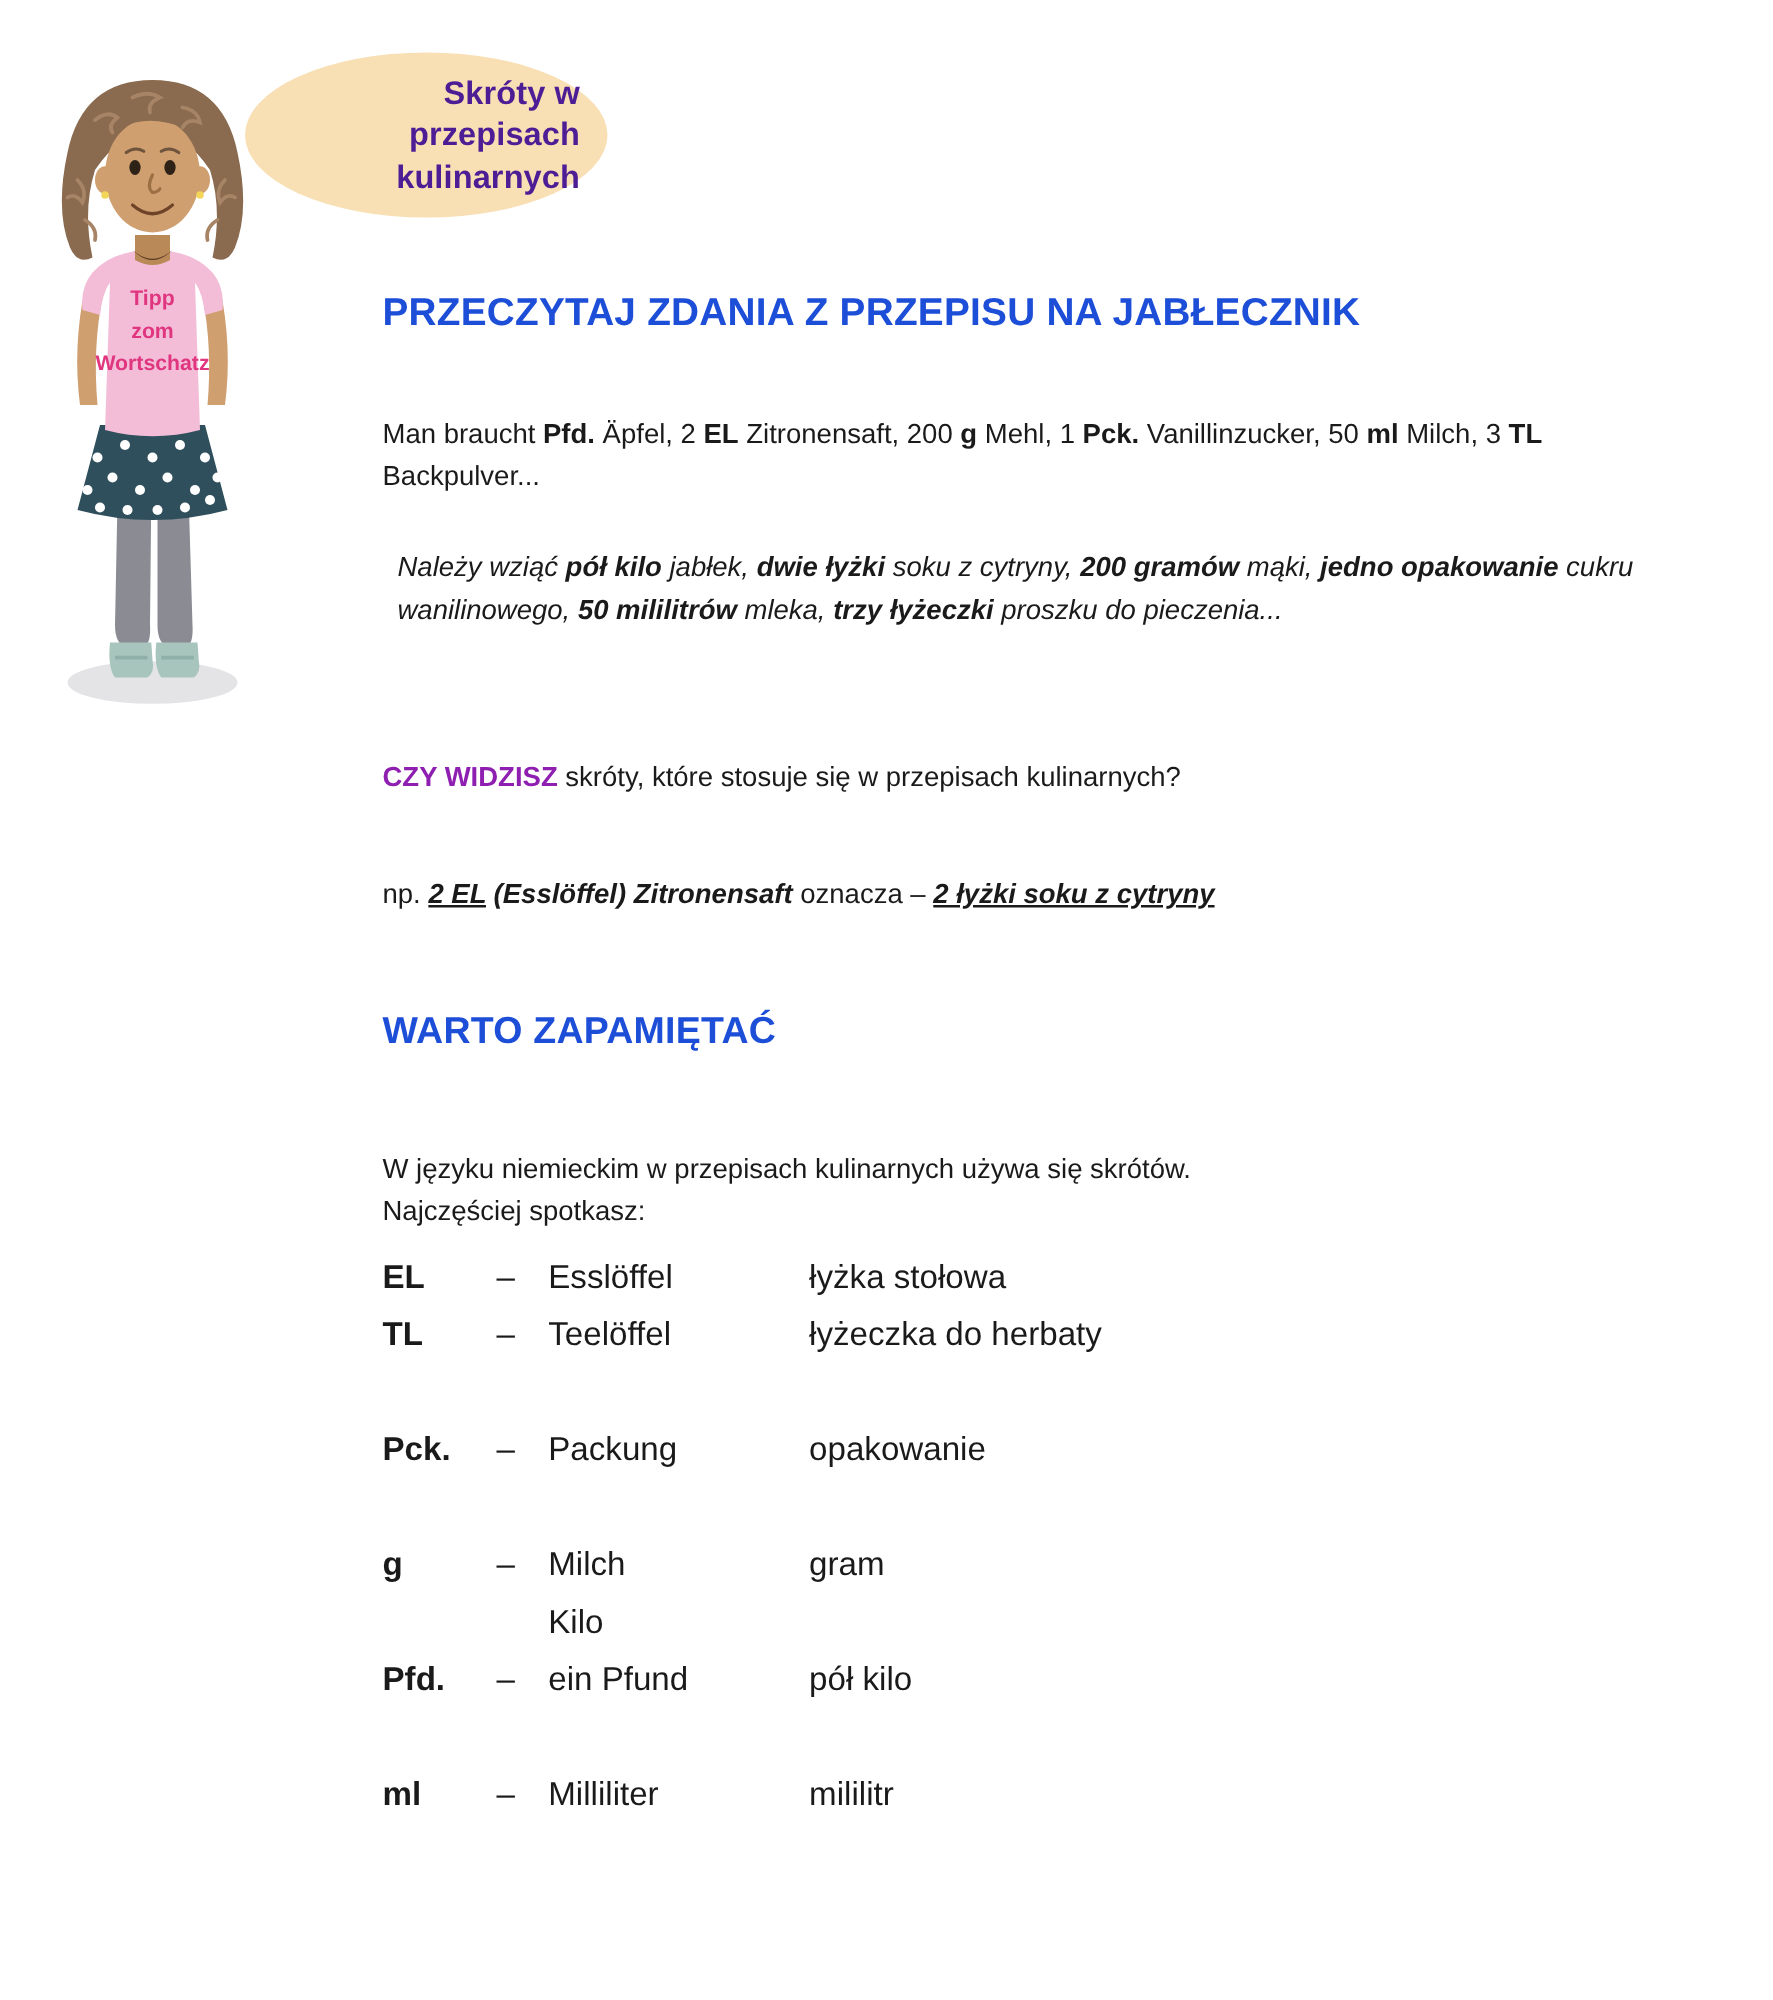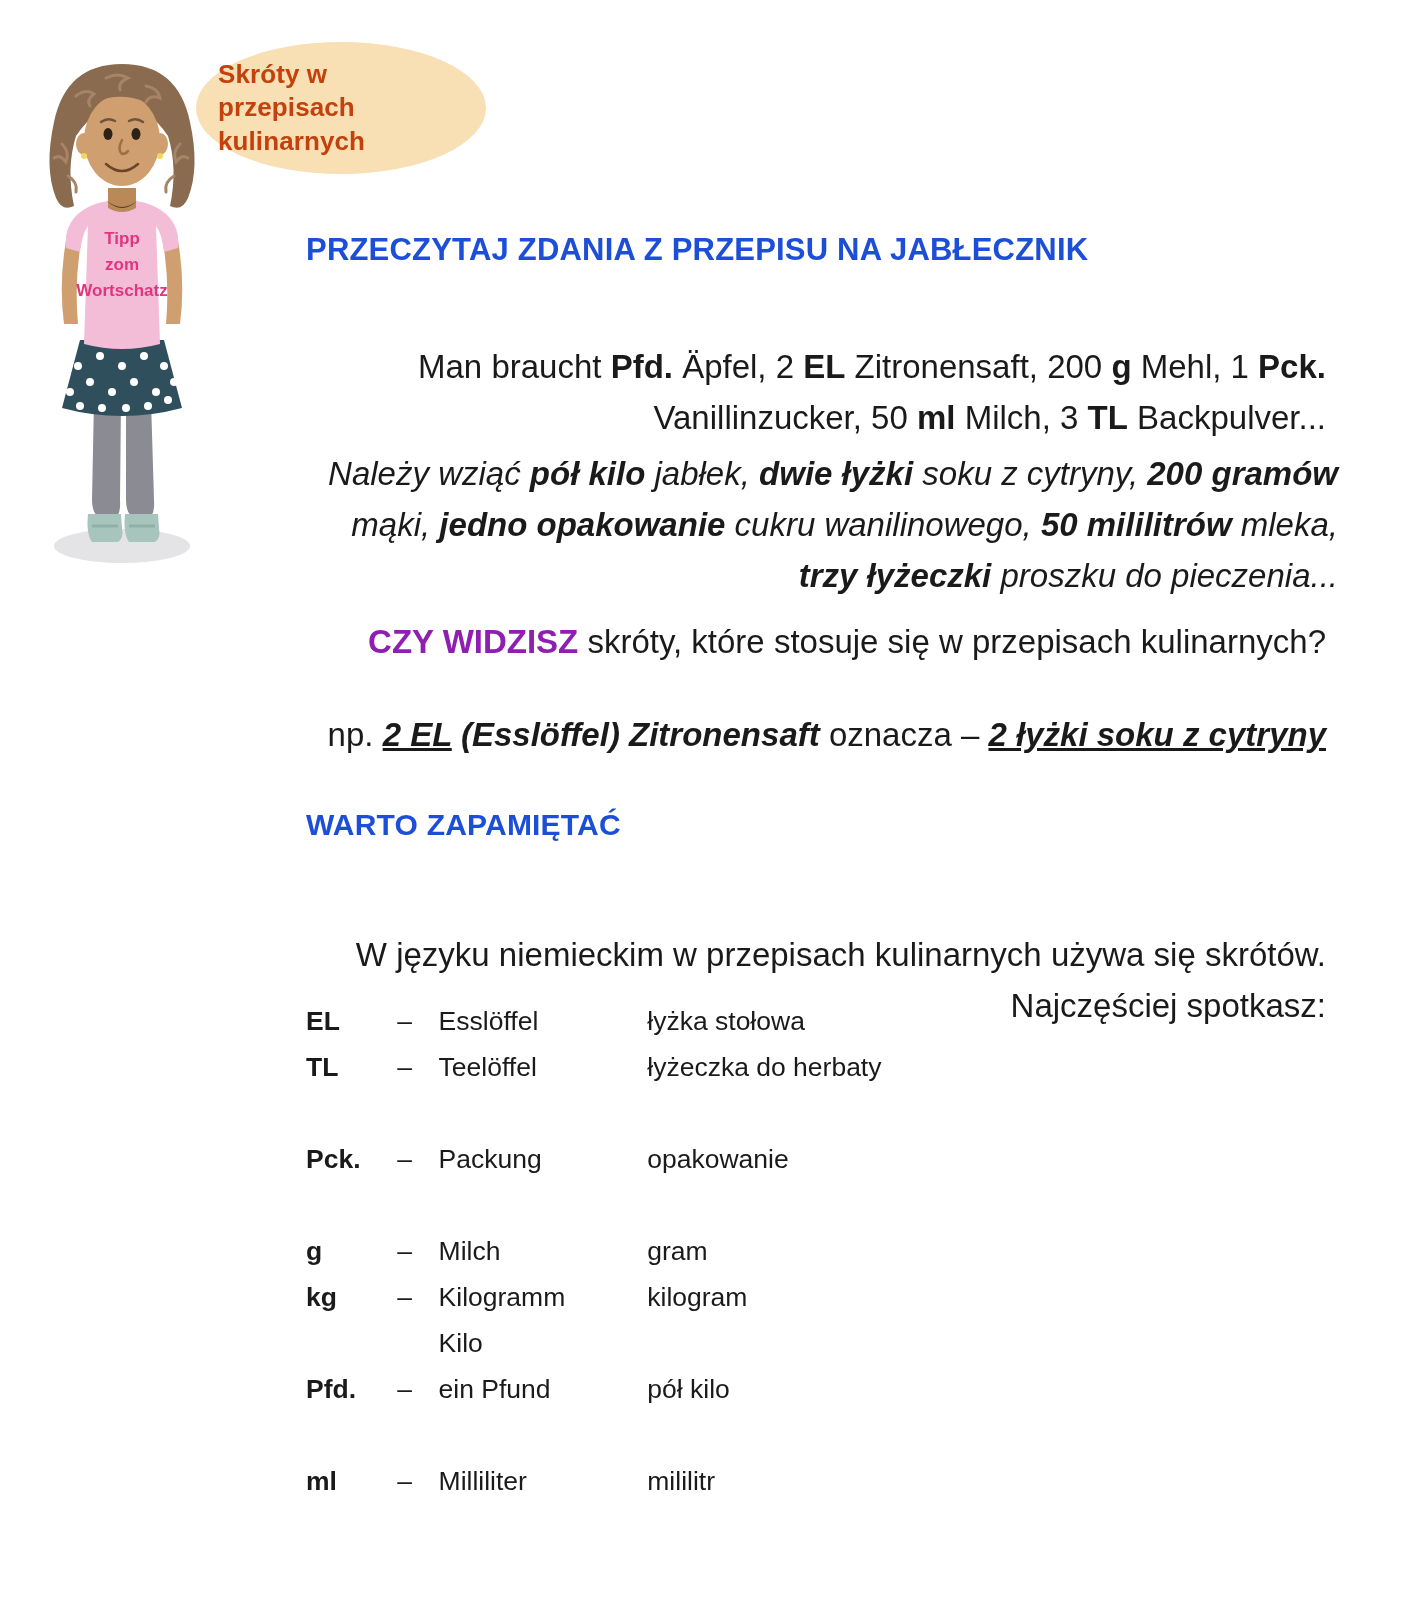--- a/index.html
+++ b/index.html
@@ -57,12 +57,12 @@
     display: flex;
     align-items: center;
     justify-content: center;
-    text-align: left;
+    text-align: right;
     font-weight: bold;
     font-size: 26px;
     line-height: 1.28;
     letter-spacing: 0.1px;
-    color: #c2410c;
+    color: #4c1d95;
     padding: 0 22px;
     box-sizing: border-box;
     z-index: 2;

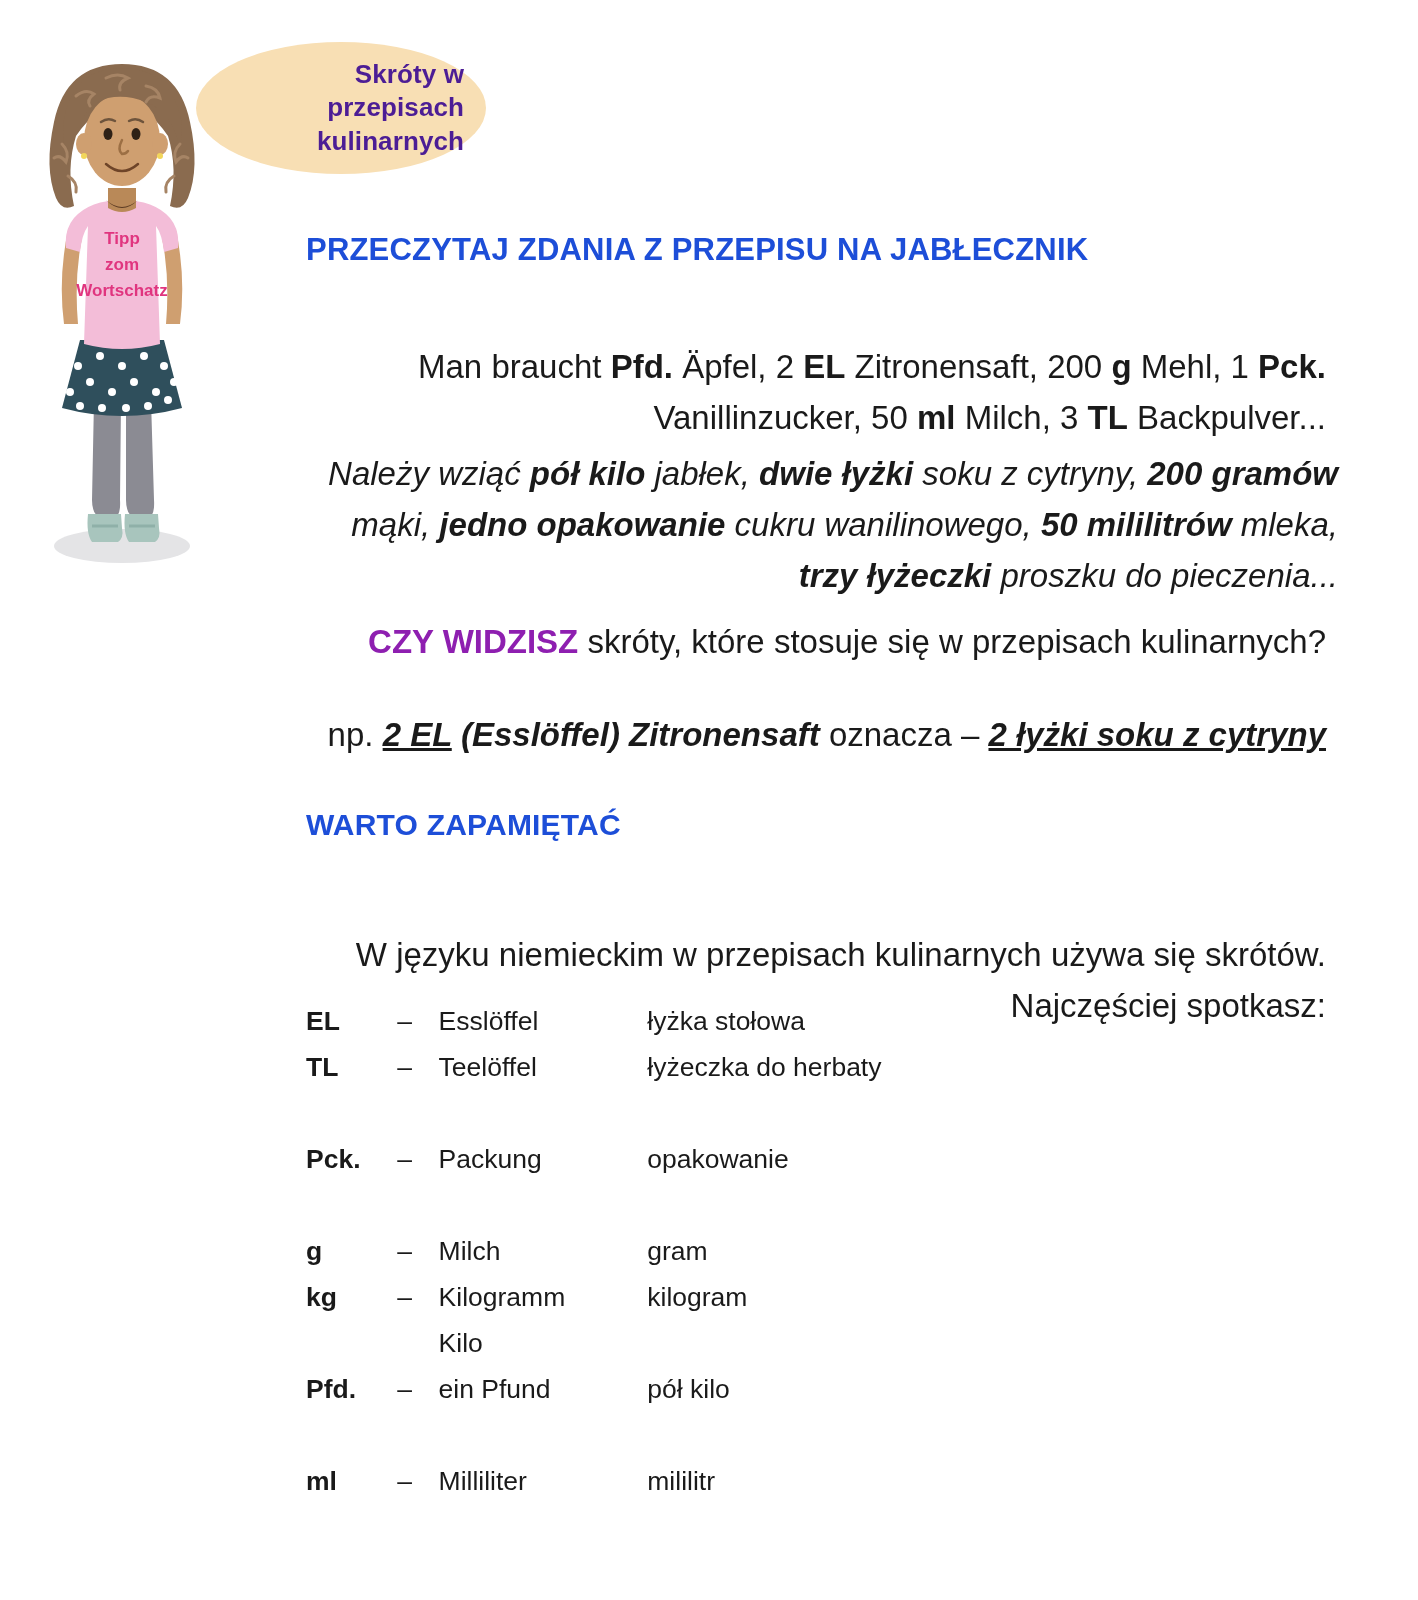--- a/index.html
+++ b/index.html
@@ -88,10 +88,9 @@
   #heading-remember { position: absolute; top: 808px; left: 0; font-size: 30px; }
 
   .body-text {
-    font-size: 33px;
+    font-size: 22px;
     line-height: 1.55;
     color: #1a1a1a;
-    text-align: right;
   }
   .body-text b { font-weight: bold; }
 

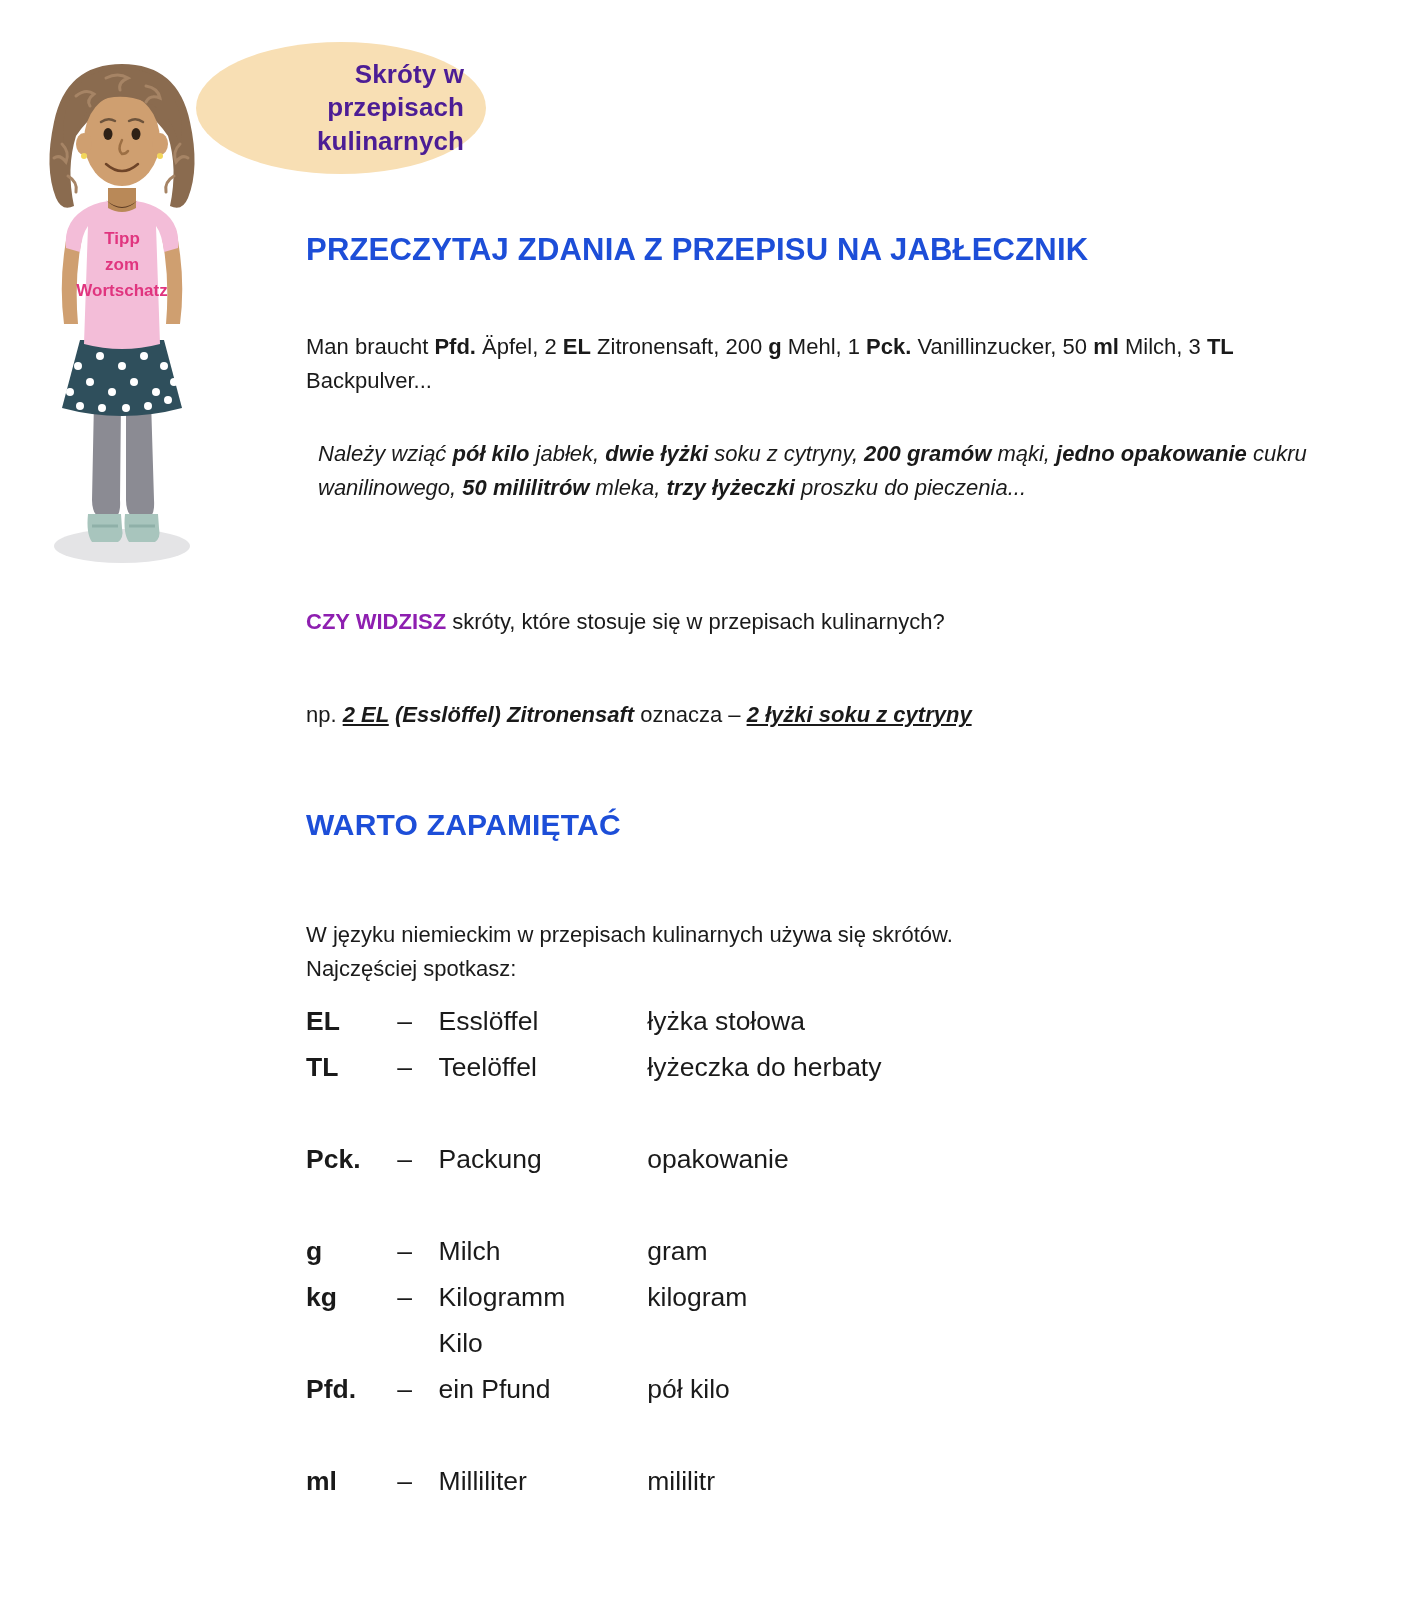--- a/index.html
+++ b/index.html
@@ -294,12 +294,6 @@
         <td class="col-pl">gram</td>
       </tr>
       <tr>
-        <td class="col-abbr">kg</td>
-        <td class="col-dash">–</td>
-        <td class="col-de">Kilogramm</td>
-        <td class="col-pl">kilogram</td>
-      </tr>
-      <tr>
         <td class="col-abbr"></td>
         <td class="col-dash"></td>
         <td class="col-de">Kilo</td>

